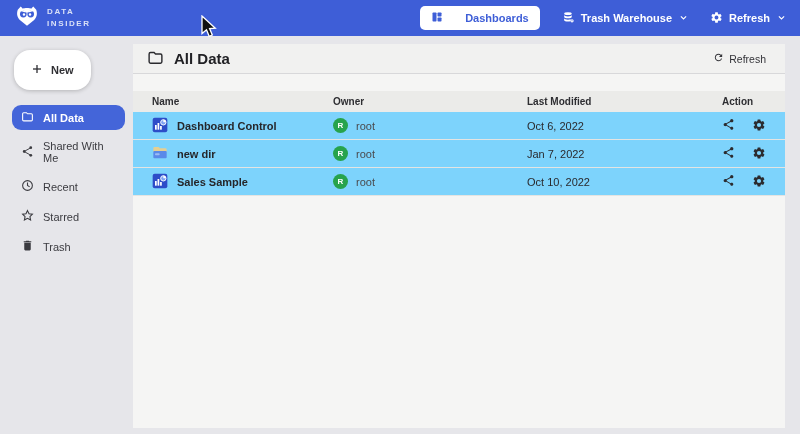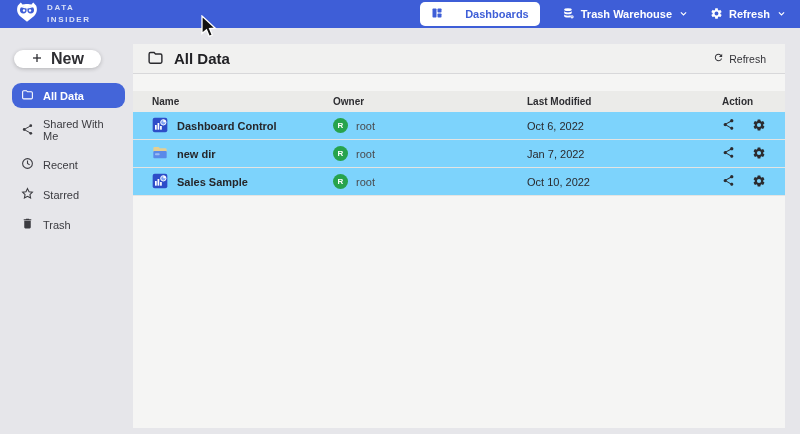--- a/index.html
+++ b/index.html
@@ -13,7 +13,7 @@
 
   
   .topbar {
-    height:28px; background:#3e5ed7;
+    height:36px; background:#3e5ed7;
     display:flex; align-items:center; justify-content:space-between;
     padding:0 14px;
   }

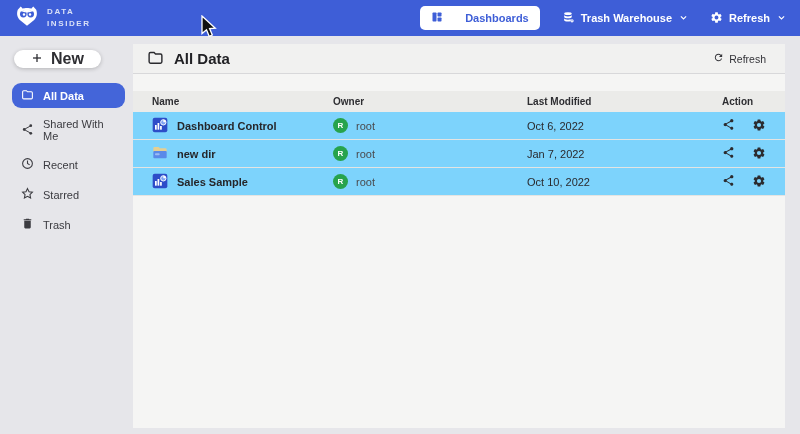--- a/index.html
+++ b/index.html
@@ -31,9 +31,9 @@
   
   .sidebar { position:absolute; top:36px; left:0; width:133px; bottom:0; padding:14px 8px 0 12px; }
   .new-btn {
-    background:#ffffff; border:none; border-radius:16px; padding:0 17px;
+    background:#ffffff; border:none; border-radius:16px; padding:13px 17px;
     display:inline-flex; gap:8px; align-items:center;
-    font-size:16px; font-weight:600; color:#2f2f33; font-family:inherit;
+    font-size:11px; font-weight:600; color:#2f2f33; font-family:inherit;
     box-shadow:0 1px 4px rgba(0,0,0,0.22); margin:0 0 15px 2px; cursor:pointer;
   }
   .side-item {

